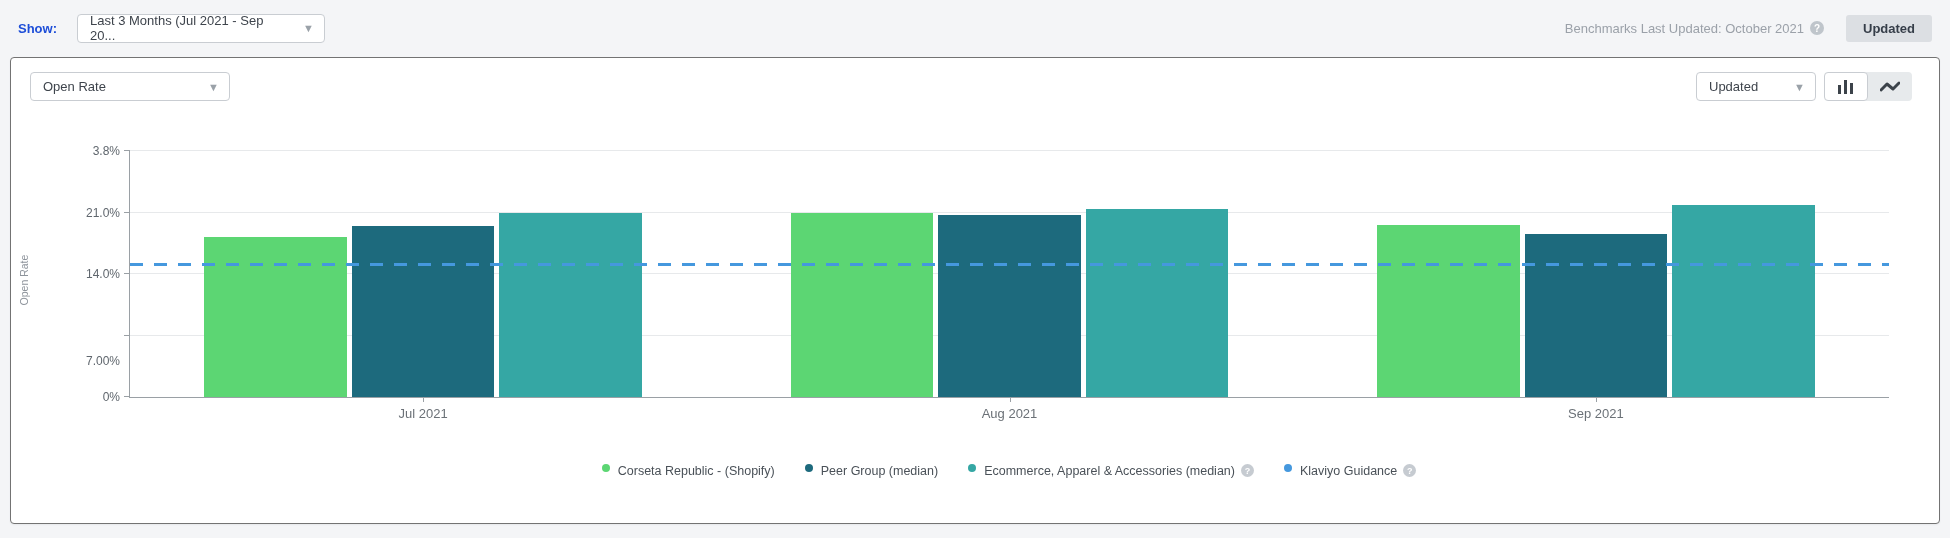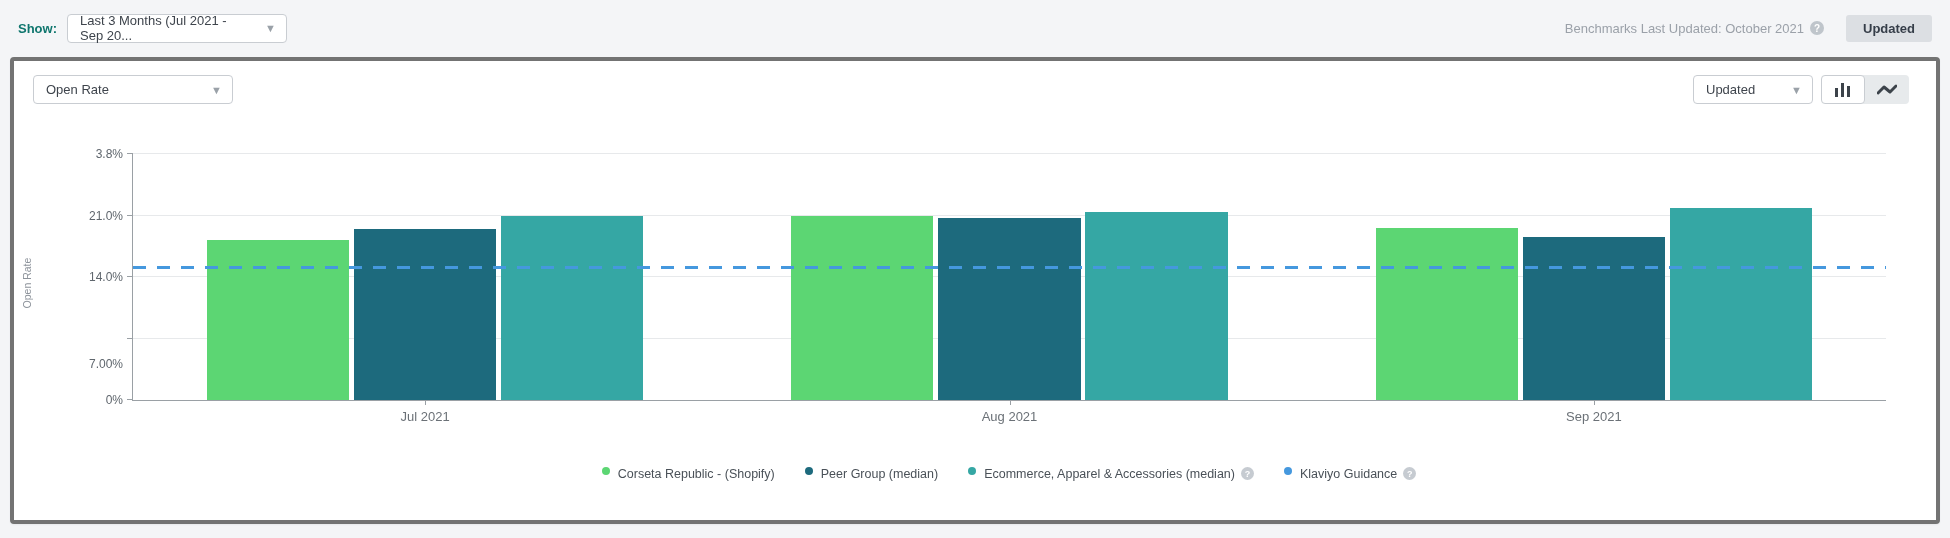--- a/index.html
+++ b/index.html
@@ -18,7 +18,7 @@
     align-items:center;
     padding:0 18px 0 18px;
   }
-  .show-label { font-size:13px; font-weight:bold; color:#0f766e; margin-right:10px; }
+  .show-label { font-size:13px; font-weight:bold; color:#1d4ed8; margin-right:20px; }
   .dropdown {
     background:#fff;
     border:1px solid #c9cdd2;

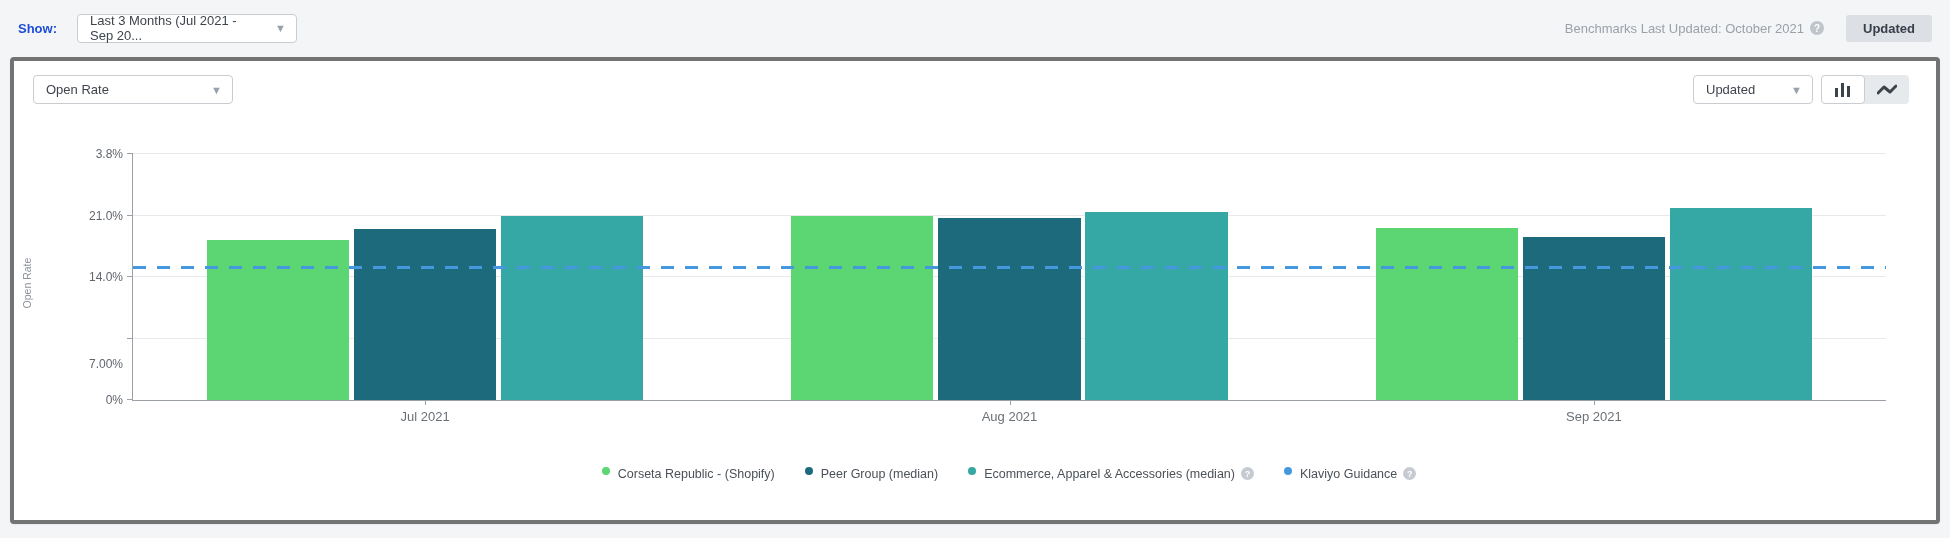--- a/index.html
+++ b/index.html
@@ -37,7 +37,7 @@
     margin-left:auto;
     padding-left:12px;
   }
-  .range-dd { width:220px; }
+  .range-dd { width:248px; }
   .topbar-right {
     margin-left:auto;
     display:flex;

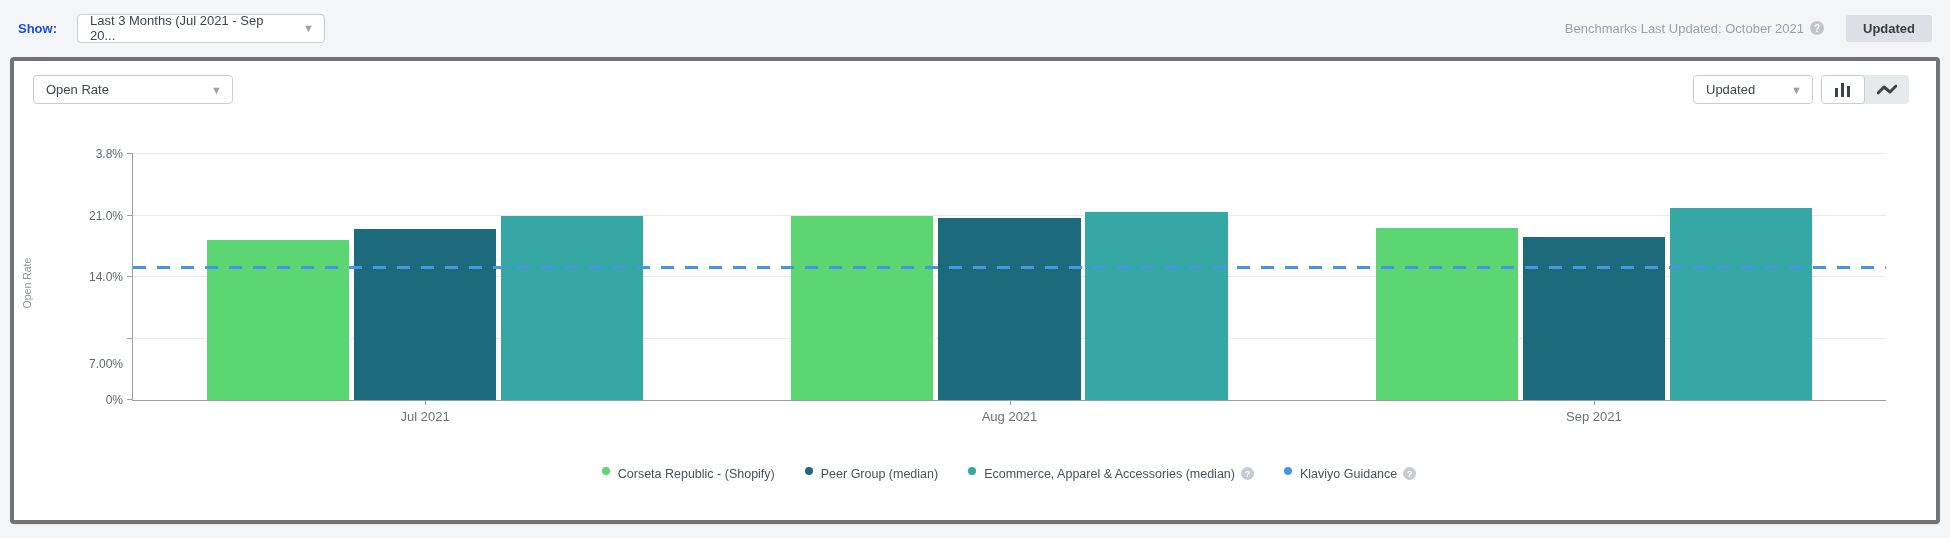--- a/index.html
+++ b/index.html
@@ -77,7 +77,7 @@
     top:57px;
     height:467px;
     background:#fff;
-    border:4px solid #737373;
+    border:1px solid #737373;
     border-radius:4px;
     box-shadow:0 1px 2px rgba(40,50,60,0.06);
   }

